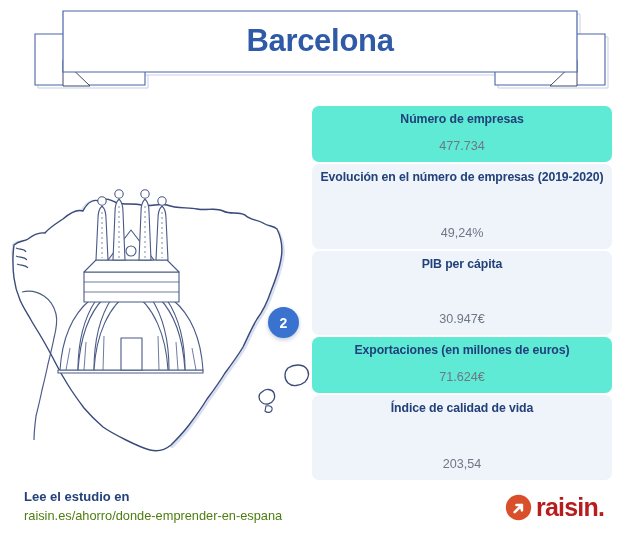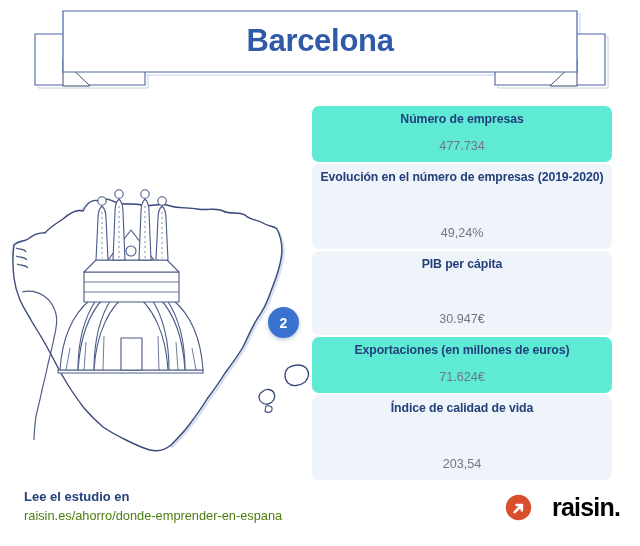--- a/index.html
+++ b/index.html
@@ -137,10 +137,10 @@
   #logo-word {
     font-size: 25px;
     font-weight: bold;
-    color: #000000;
+    color: #b91c1c;
     letter-spacing: -0.8px;
     line-height: 1;
-    margin-left: 18px;
+    margin-left: 2px;
   }
 </style>
 </head>

